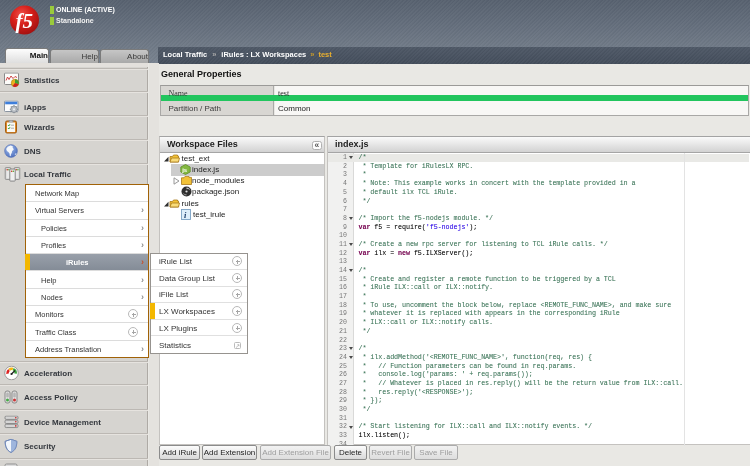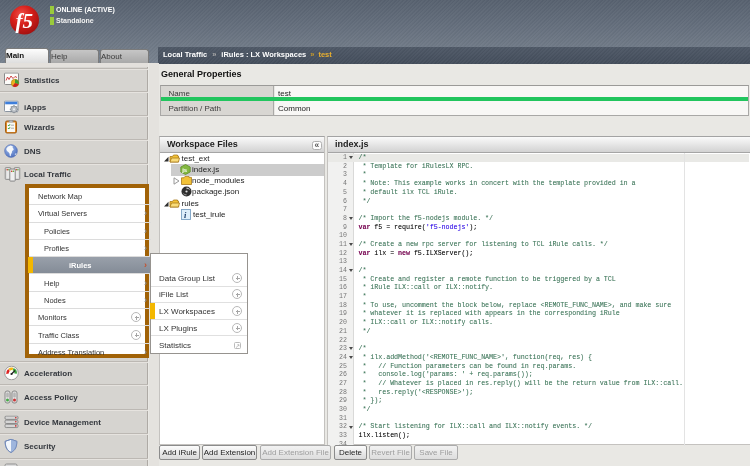--- a/index.html
+++ b/index.html
@@ -21,7 +21,7 @@
 
 
 .tab { top:48.5px; height:14.5px; border:1px solid #7b7b7b; border-bottom:none;
-  border-radius:3px 3px 0 0; font-size:8px; text-align:left; line-height:14px; color:#3a3a3a; }
+  border-radius:3px 3px 0 0; font-size:8px; text-align:right; line-height:14px; color:#3a3a3a; }
 #tab-main { left:5px; width:44px; background:linear-gradient(#fdfdfd,#dedede); font-weight:bold; color:#111; top:47.5px; height:15.5px; z-index:3;}
 #tab-help { left:50px; width:49px; background:linear-gradient(#c6c6c6,#a9a9a9); }
 #tab-about { left:100px; width:49px; background:linear-gradient(#c6c6c6,#a9a9a9); }

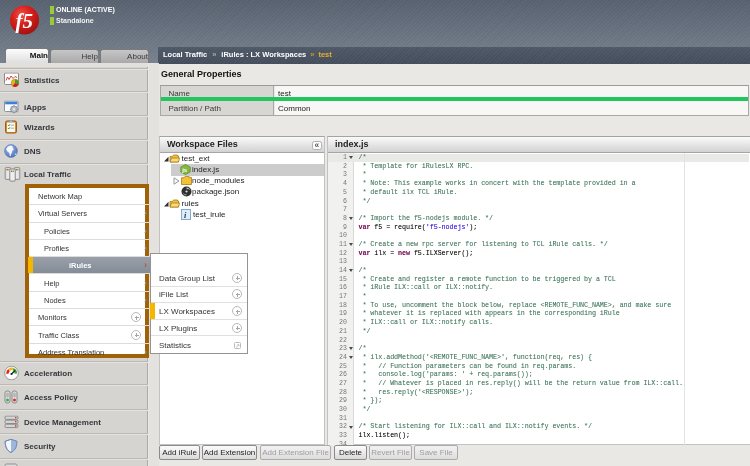--- a/index.html
+++ b/index.html
@@ -290,7 +290,7 @@
   <div id="gptitle" class="abs">General Properties</div>
   <div id="gphr" class="abs"></div>
   <div id="gptable" class="abs">
-    <div class="gprow" style="top:0; border-bottom:4px solid #22c55e; height:15px;">
+    <div class="gprow" style="top:0; border-bottom:6px solid #22c55e; height:15px;font-family:Liberation Serif, serif;">
         <div class="gplabel">Name</div>
         <div class="gpval">test</div>
       </div>

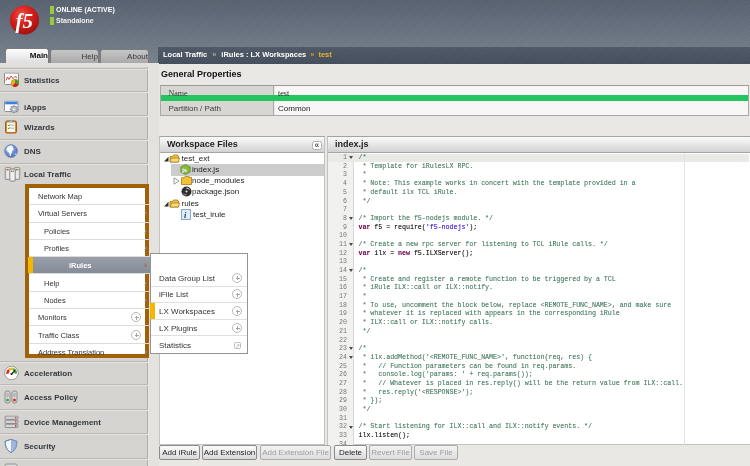--- a/index.html
+++ b/index.html
@@ -44,7 +44,7 @@
 .navitem svg { position:absolute; left:4px; top:50%; transform:translateY(-50%); }
 
 
-#submenu { left:25px; top:184px; width:124px; height:174px; background:#fff; border:4px solid #a16207; }
+#submenu { left:25px; top:184px; width:124px; height:174px; background:#fff; border:1px solid #a16207; }
 .smrow { position:absolute; left:0; width:122px; height:17.3px; border-bottom:1px solid #dcdcdc; font-size:7.5px; color:#333; }
 .smrow .t { position:absolute; top:50%; transform:translateY(-50%); }
 .smrow .arr { position:absolute; right:4px; top:50%; transform:translateY(-50%); color:#8f8f8f; font-size:9px; font-weight:bold; }

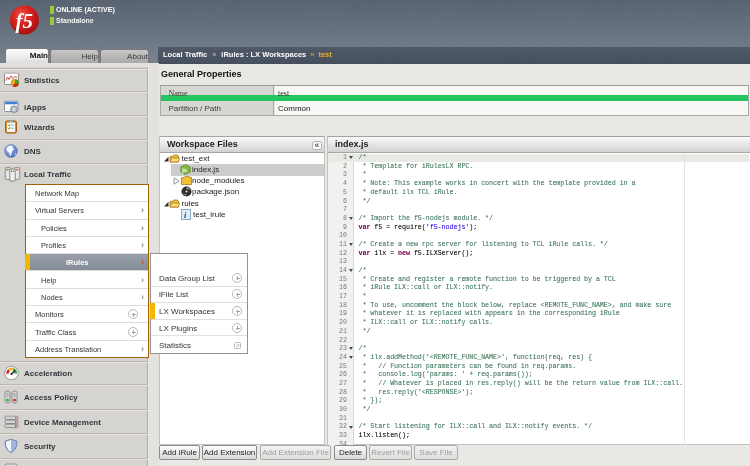--- a/index.html
+++ b/index.html
@@ -401,6 +401,10 @@
   <div class="btn dis" style="left:414px; width:44px;">Save File</div>
 
   <div id="flyout" class="abs">
+    <div class="fyrow" style="top:0;">
+        <span class="t">iRule List</span>
+        <span class="pluscirc"></span>
+      </div>
     <div class="fyrow" style="top:16.6px;">
         <span class="t">Data Group List</span>
         <span class="pluscirc"></span>

